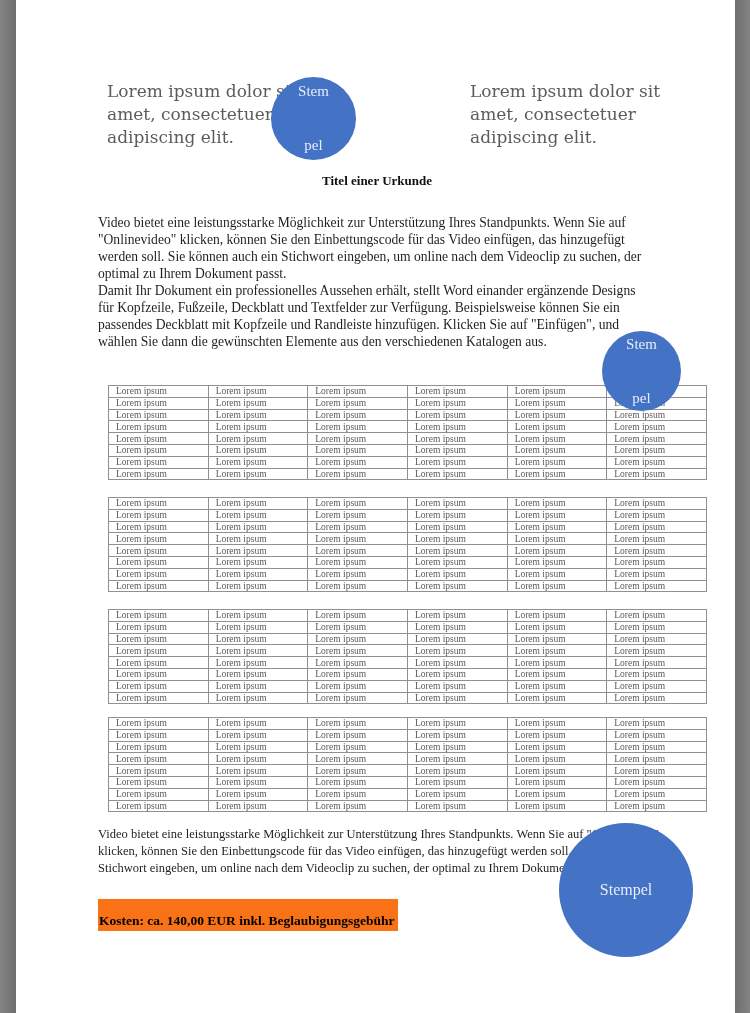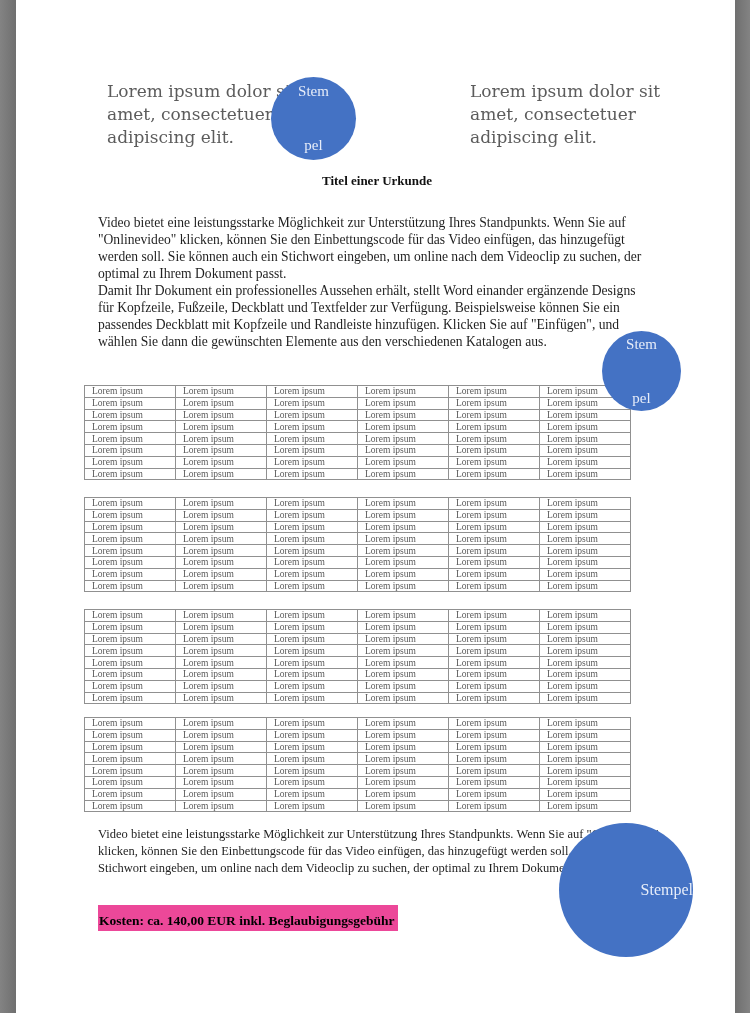--- a/index.html
+++ b/index.html
@@ -43,7 +43,7 @@
   .body-text p{margin:0;}
 
   .lorem-table{
-    position:absolute;left:68px;width:547px;
+    position:absolute;left:92px;width:599px;
     border-collapse:collapse;table-layout:fixed;
   }
   .lorem-table td{

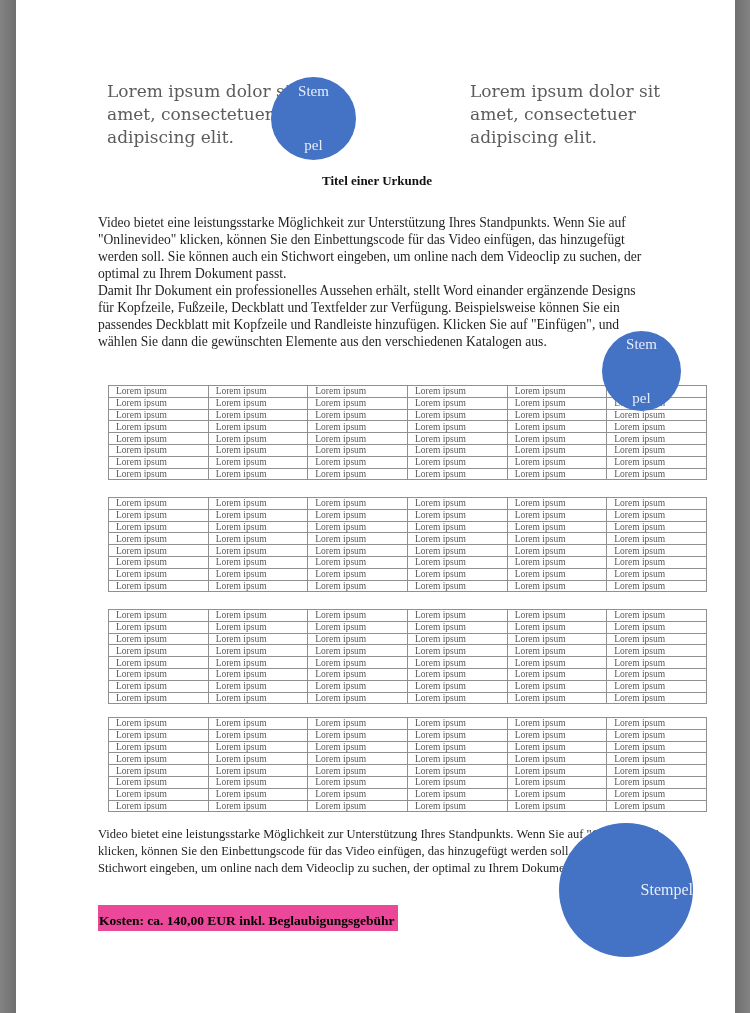--- a/index.html
+++ b/index.html
@@ -29,7 +29,7 @@
   }
   .stamp-1{left:271px;top:77px;width:85px;height:83px;font-size:15px;line-height:19px;}
   .stamp-2{left:602px;top:331px;width:79px;height:80px;font-size:15px;line-height:19px;}
-  .stamp-3{left:559px;top:823px;width:134px;height:134px;font-size:16px;line-height:20px;align-items:flex-end;}
+  .stamp-3{left:559px;top:823px;width:134px;height:134px;font-size:16px;line-height:20px;}
 
   .doc-title{
     position:absolute;left:82px;top:173px;width:558px;

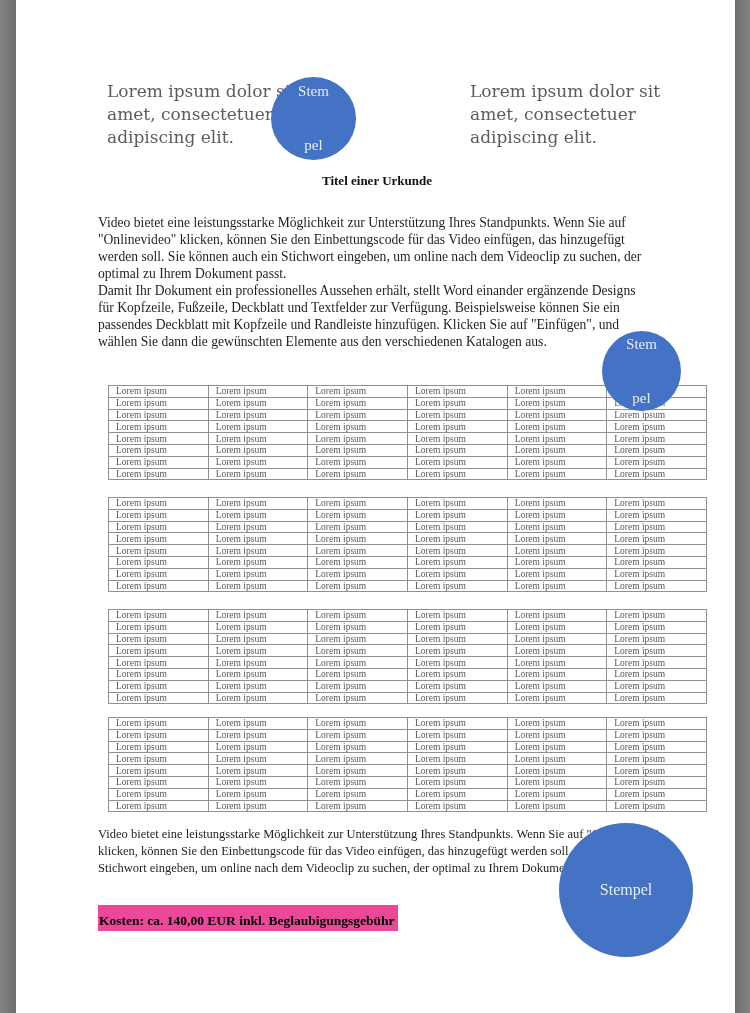--- a/index.html
+++ b/index.html
@@ -65,7 +65,7 @@
     position:absolute;left:82px;top:913px;
     font-size:13.5px;font-weight:bold;color:#000;
   }
-  .cost-line span{background:#ec4899;padding:8px 3px 3px 1px;}
+  .cost-line span{background:#f97316;padding:14px 3px 3px 1px;}
 </style>
 </head>
 <body>

